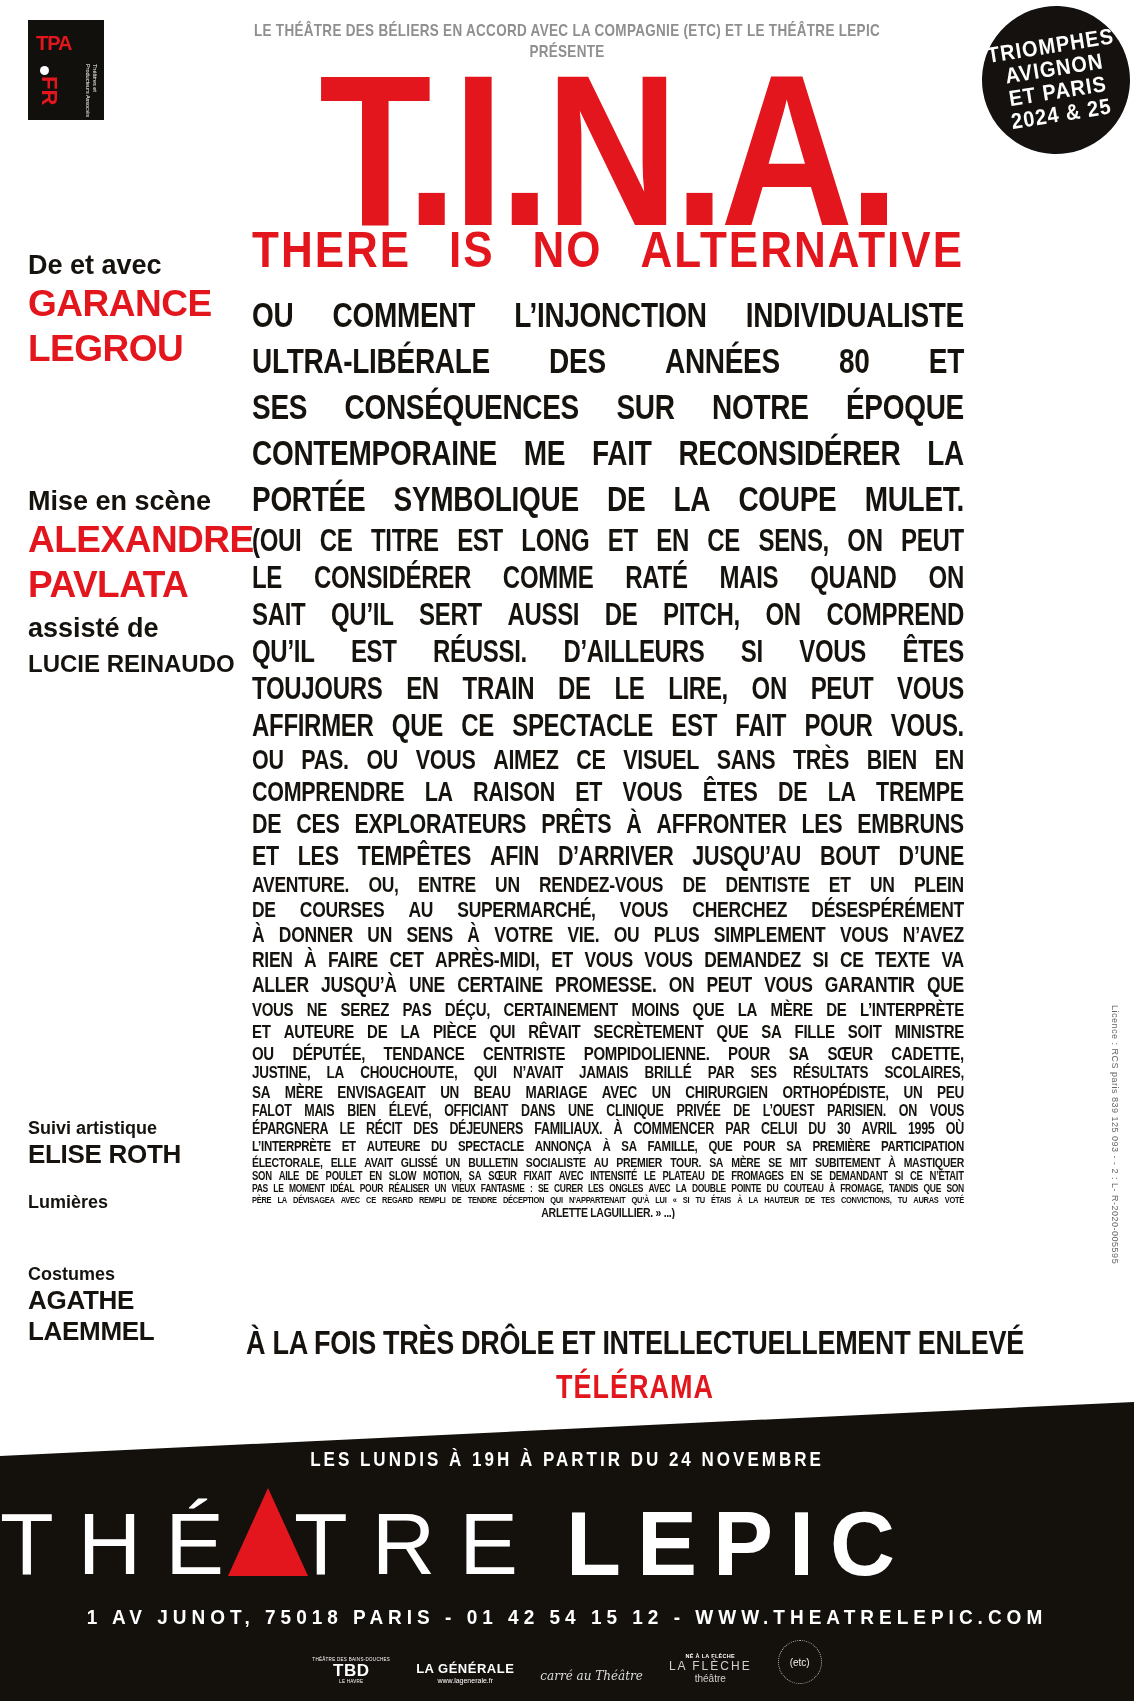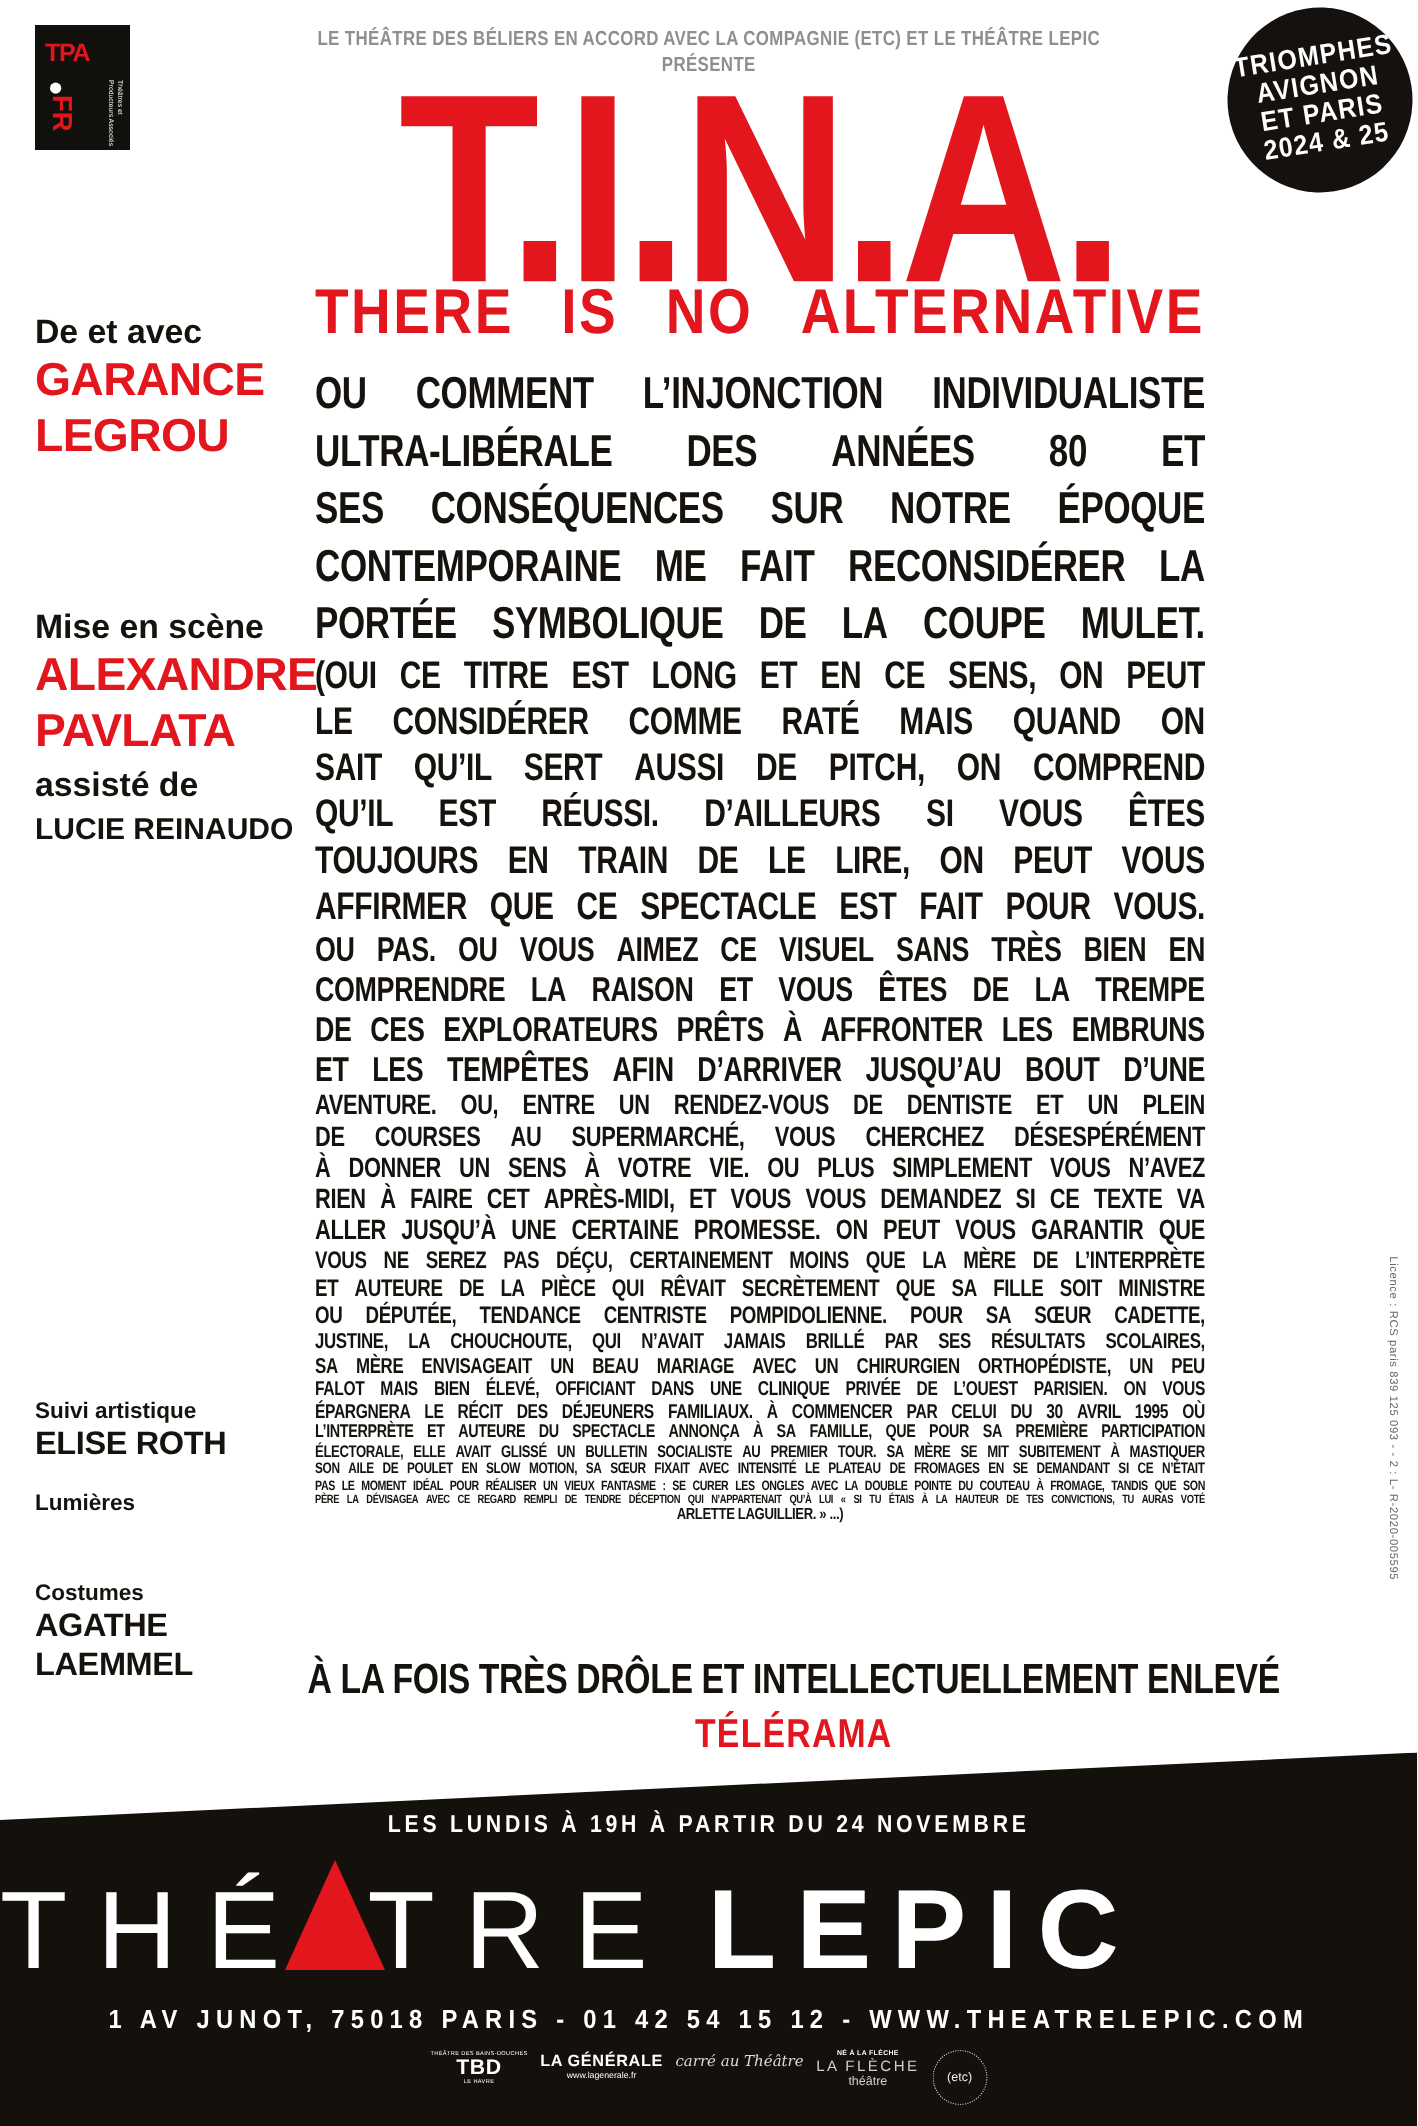--- a/index.html
+++ b/index.html
@@ -69,7 +69,7 @@
   .addr{ position:absolute; left:0; top:208px; width:100%; text-align:center; font-weight:700;
          font-size:19px; letter-spacing:5px; transform:scaleY(1.1);}
   .logos{ position:absolute; left:0; top:242px; width:100%; display:flex; justify-content:center;
-          align-items:flex-start; gap:10px;}
+          align-items:flex-end; gap:26px;}
   .logo{ text-align:center; }
   .lg-tiny{ font-size:4.5px; letter-spacing:.3px; display:block;}
   .lg-main{ font-size:17px; font-weight:700; letter-spacing:.5px; display:block; line-height:17px;}

